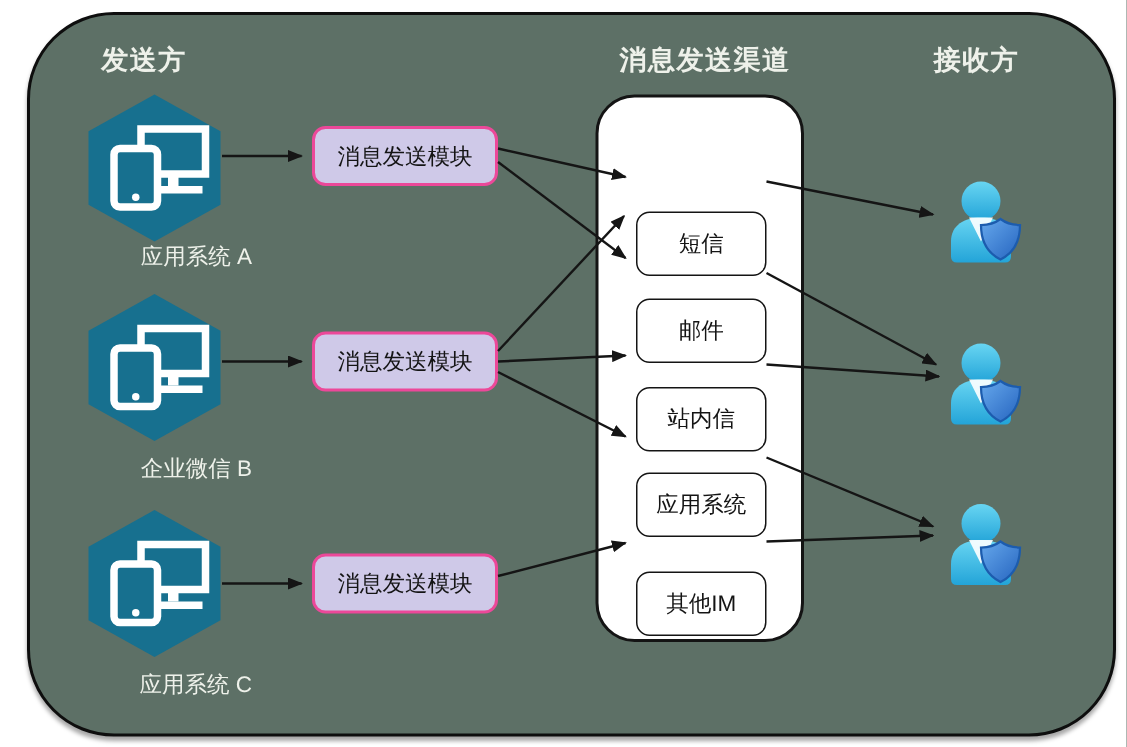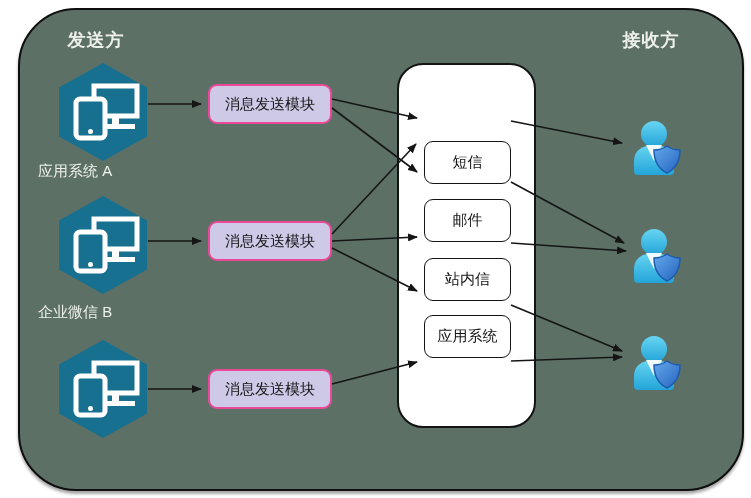--- a/index.html
+++ b/index.html
@@ -52,6 +52,7 @@
   <div class="panel"></div>
 
   <div class="hdr hdr-sender">发送方</div>
+  <div class="hdr hdr-channels">消息发送渠道</div>
   <div class="hdr hdr-receiver">接收方</div>
 
   <svg class="svg-abs" style="left:57px;top:62px" width="92" height="100" viewBox="-46 -50 92 100">

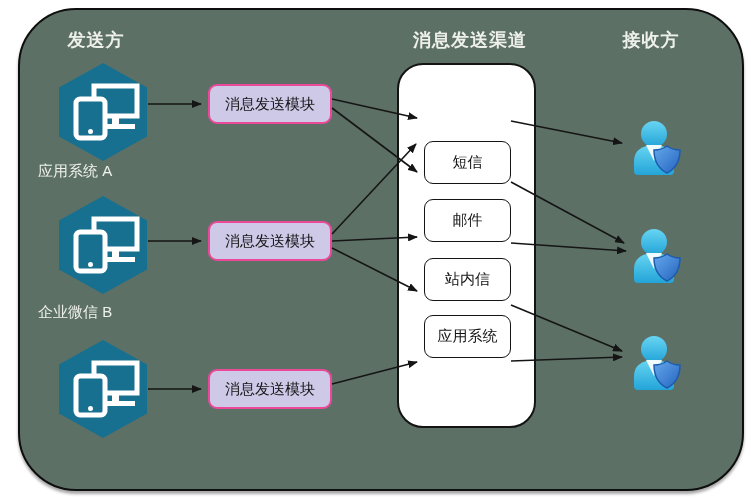--- a/index.html
+++ b/index.html
@@ -22,7 +22,7 @@
   .hdr-receiver{left:591px;top:28px;width:120px;}
   .node-label{
     position:absolute;left:38px;width:130px;color:#eef1ea;font-size:15px;
-    text-align:left;white-space:nowrap;
+    text-align:right;white-space:nowrap;
   }
   .svg-abs{position:absolute;}
   .module{

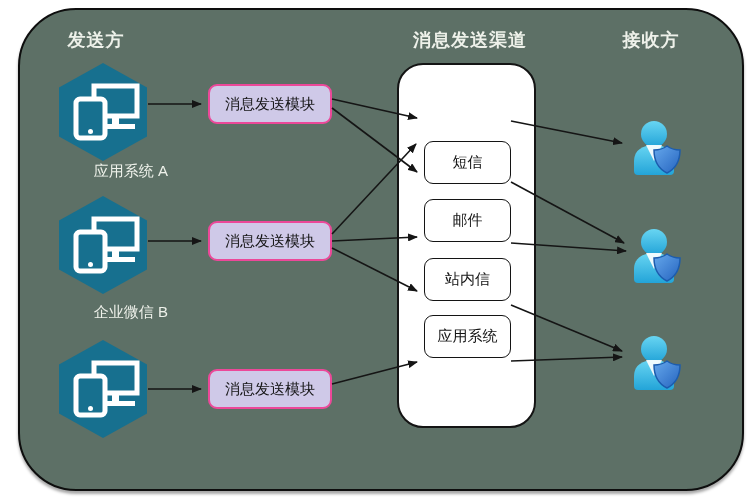--- a/index.html
+++ b/index.html
@@ -93,6 +93,7 @@
   <div class="channel" style="top:157px">邮件</div>
   <div class="channel" style="top:216px">站内信</div>
   <div class="channel" style="top:273px">应用系统</div>
+  <div class="channel" style="top:339px">其他IM</div>
 
   <svg class="svg-abs" style="left:625px;top:118px" width="58" height="60" viewBox="-29 -28 58 60">
     <defs>

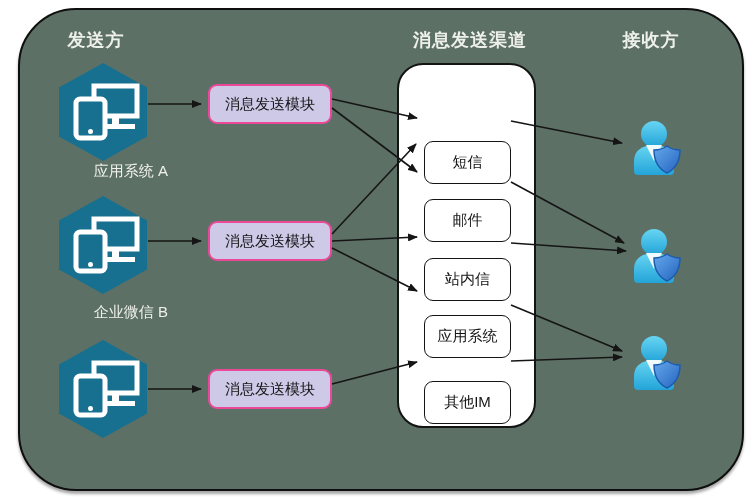--- a/index.html
+++ b/index.html
@@ -82,6 +82,7 @@
 
   <div class="node-label" style="top:162px">应用系统 A</div>
   <div class="node-label" style="top:303px">企业微信 B</div>
+  <div class="node-label" style="top:447px">应用系统 C</div>
 
   <div class="module" style="top:84px">消息发送模块</div>
   <div class="module" style="top:221px">消息发送模块</div>

